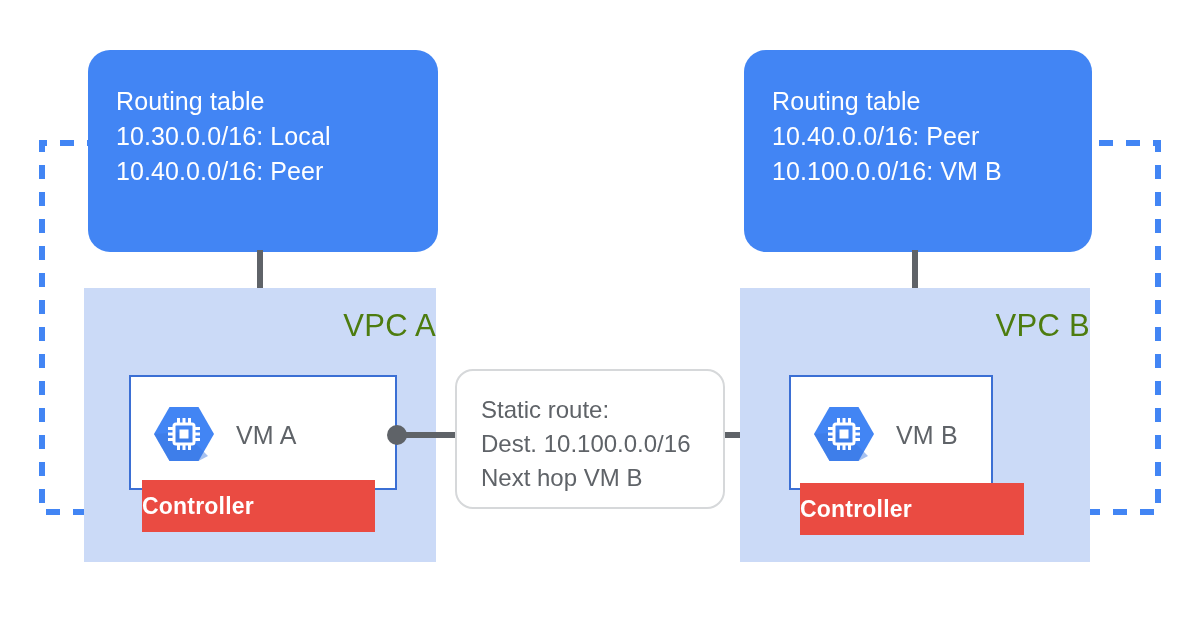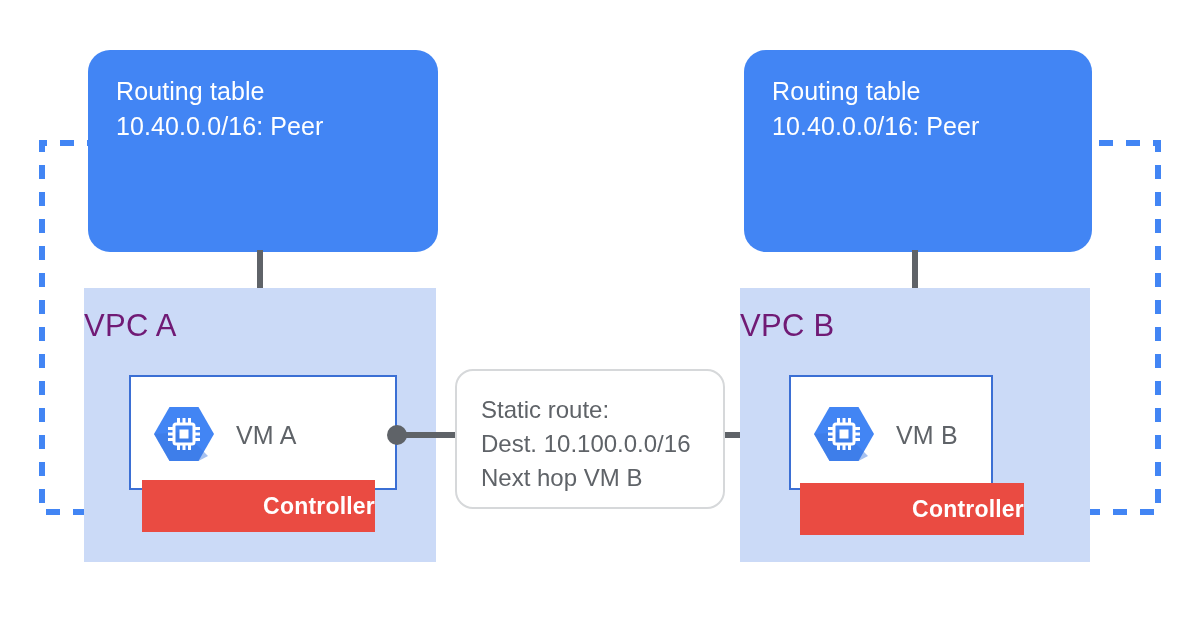--- a/index.html
+++ b/index.html
@@ -26,7 +26,7 @@
     border-radius: 22px;
     color: #ffffff;
     box-sizing: border-box;
-    padding: 24px 28px 0 28px;
+    padding: 34px 28px 0 28px;
   }
   .routing-card .rt-line {
     font-size: 25px;

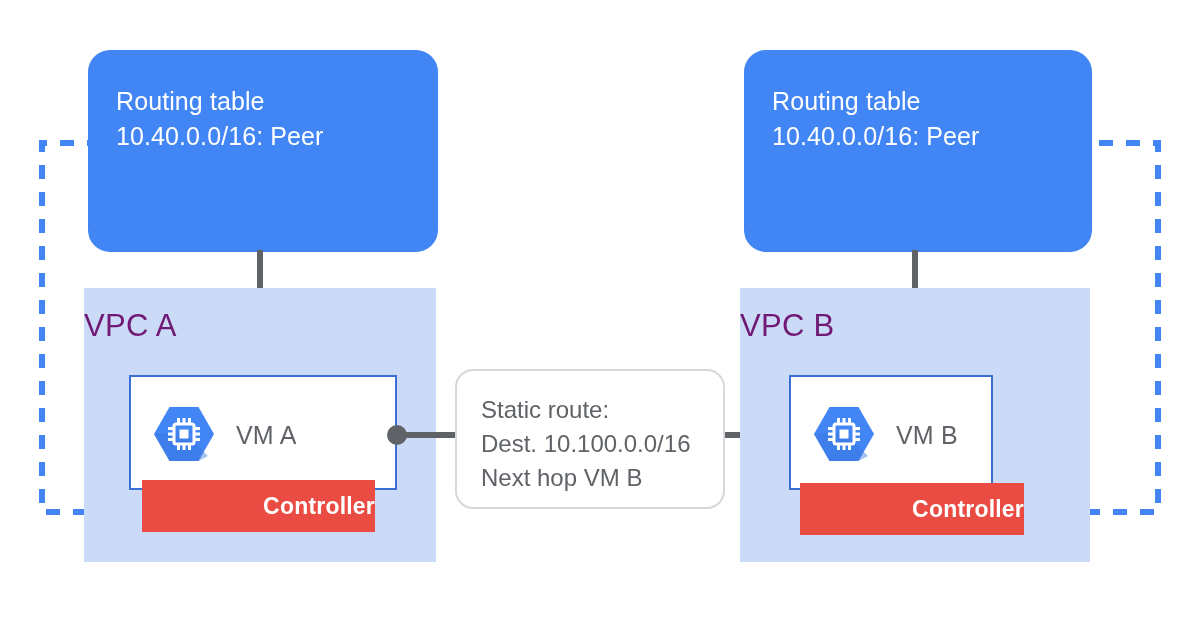--- a/index.html
+++ b/index.html
@@ -125,6 +125,7 @@
 
   <div class="abs routing-card" style="left:88px; top:50px; width:350px; height:202px;">
     <div class="rt-line">Routing table</div>
+    <div class="rt-line">10.30.0.0/16: Local</div>
     <div class="rt-line">10.40.0.0/16: Peer</div>
   </div>
 

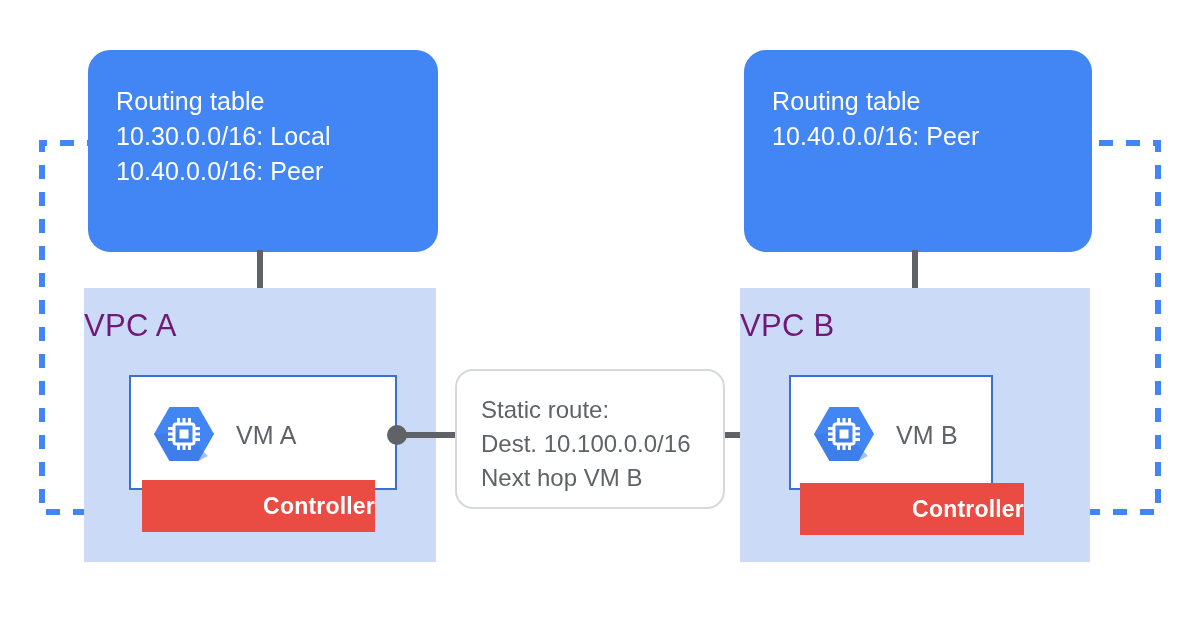--- a/index.html
+++ b/index.html
@@ -182,6 +182,7 @@
   <div class="abs routing-card" style="left:744px; top:50px; width:348px; height:202px;">
     <div class="rt-line">Routing table</div>
     <div class="rt-line">10.40.0.0/16: Peer</div>
+    <div class="rt-line">10.100.0.0/16: VM B</div>
   </div>
 
   <div class="abs vconnector" style="left:912px; top:250px; height:40px;"></div>

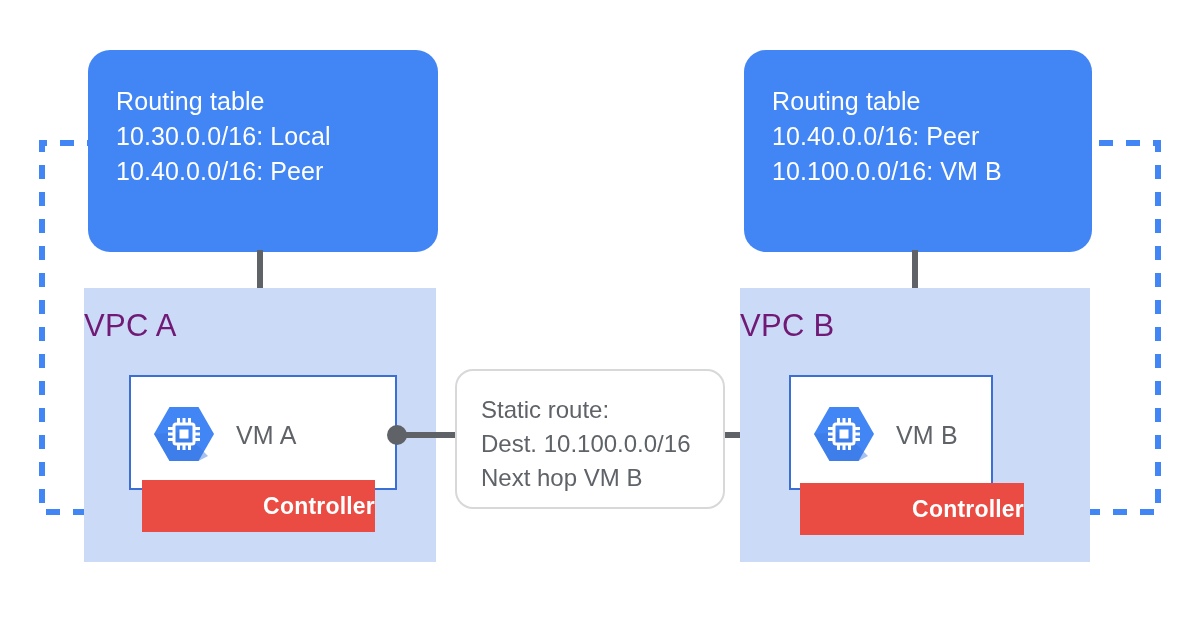--- a/index.html
+++ b/index.html
@@ -42,8 +42,8 @@
   }
   .vpc-label {
     font-size: 31px;
-    color: #701a75;
-    text-align: left;
+    color: #4d7c0f;
+    text-align: right;
     letter-spacing: 0.3px;
   }
 

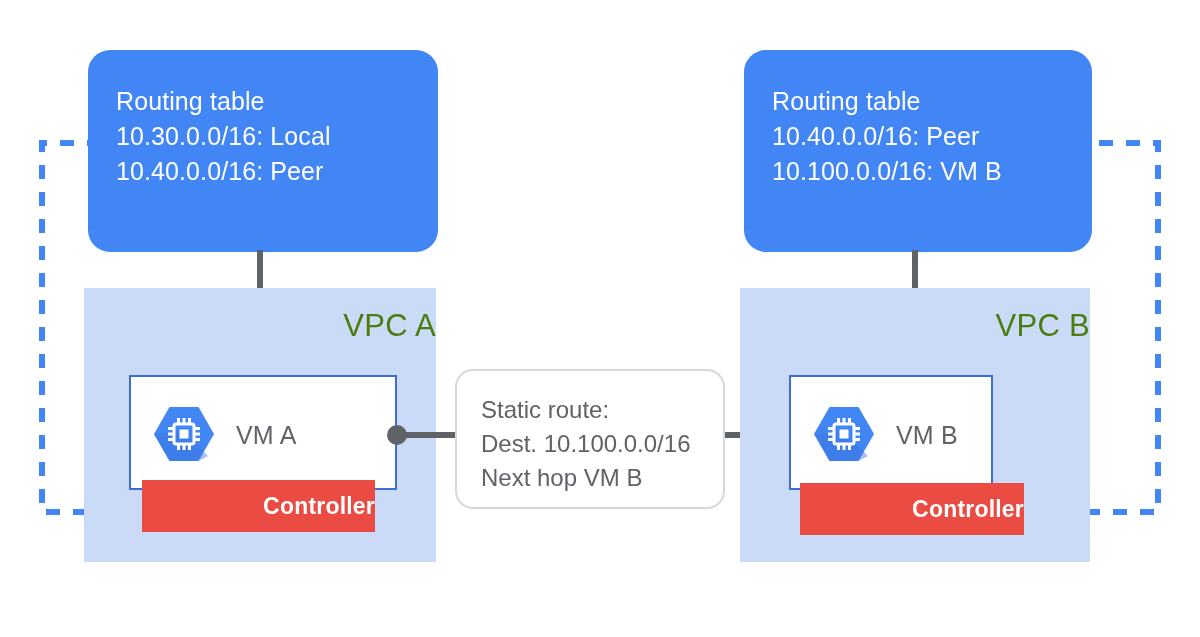--- a/index.html
+++ b/index.html
@@ -75,7 +75,7 @@
     background: #EA4B42;
     display: flex;
     align-items: center;
-    justify-content: flex-end;
+    justify-content: flex-start;
   }
   .controller-label {
     color: #ffffff;

